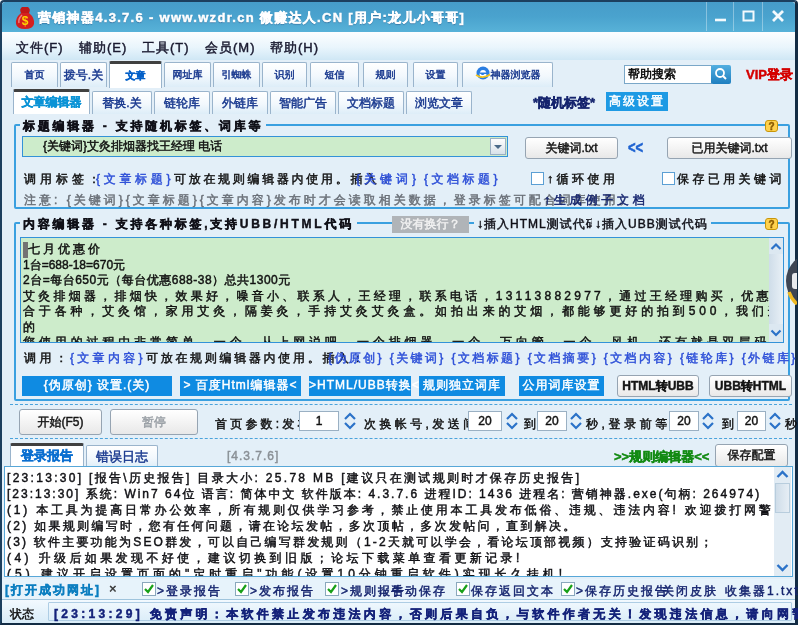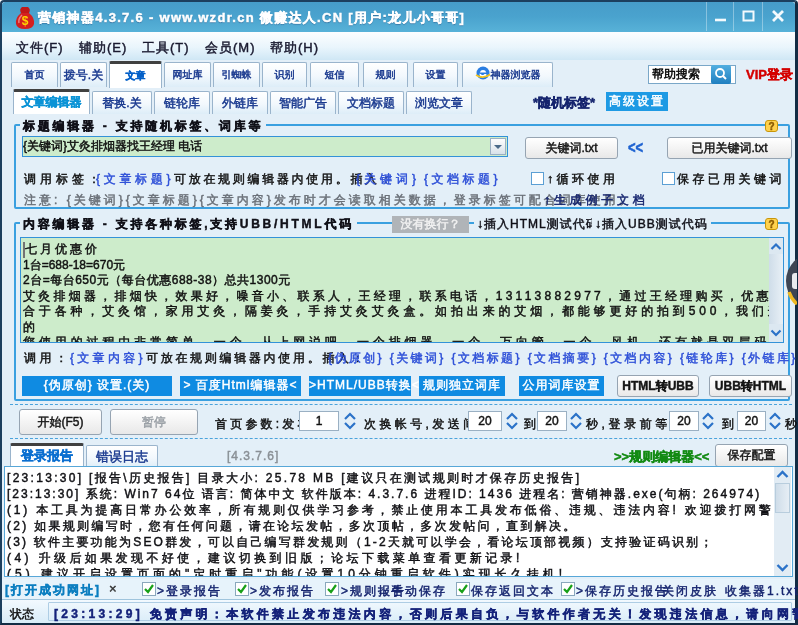--- a/index.html
+++ b/index.html
@@ -91,7 +91,7 @@
     <path d="M4.5 8.5 a3.5 3.5 0 0 0 7 .5 h-2 a2 2 0 0 1 -3.4 .2 Z M4.8 7.5 h6.5 a3.4 3.4 0 0 0 -6.5 0 Z" fill="#fff"></path>
     <path d="M1 10 Q8 14.5 15 9.5" stroke="#f5c518" stroke-width="1.6" fill="none"></path>
    </svg>神器浏览器</div>
- <input style="position: absolute; left: 622px; top: 63px; width: 88px; height: 19px; border: 1px solid rgb(122, 167, 200); font-size: 12px; padding-left: 3px; font-family: inherit; margin-left: 24px;" value="帮助搜索">
+ <input style="position: absolute; left: 622px; top: 63px; width: 88px; height: 19px; border: 1px solid rgb(122, 167, 200); font-size: 12px; padding-left: 3px; font-family: inherit;" value="帮助搜索">
  <div class="abs" style="left:709px;top:63px;width:20px;height:19px;background:linear-gradient(#53aee0,#1f7fc0);border-radius:2px">
   <svg width="20" height="19">
           <circle cx="9" cy="8" r="4" fill="none" stroke="#fff" stroke-width="1.8"></circle>

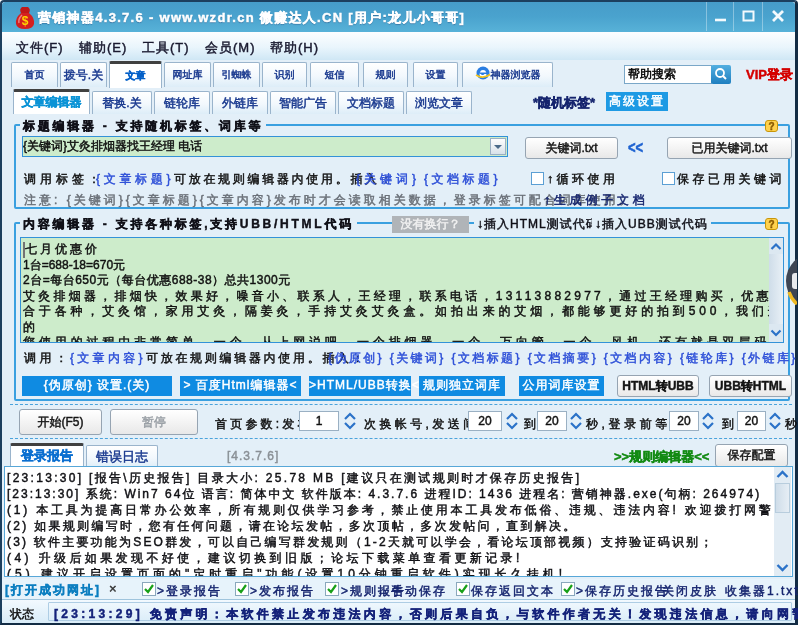--- a/index.html
+++ b/index.html
@@ -114,7 +114,7 @@
 <div id="fs1" class="fs" style="left:12px;top:122px;width:776px;height:85px">
  <div class="leg" style="left:4px;top:-8px">标题编辑器 - 支持随机标签、词库等</div>
  <div class="qmark" style="left:749px;top:-6px">?</div>
- <div class="green abs" style="left:6px;top:10px;width:486px;height:21px;line-height:19px;padding-left:0">{关键词}艾灸排烟器找王经理 电话</div>
+ <div class="green abs" style="left:6px;top:10px;width:486px;height:21px;line-height:19px;padding-left:20px">{关键词}艾灸排烟器找王经理 电话</div>
  <div class="abs" style="left:474px;top:12px;width:16px;height:17px;background:linear-gradient(#fdfdfd,#d8e2ea);border:1px solid #9ab0c3">
   <svg width="14" height="15">
           <path d="M3 6 L7 10 L11 6 Z" fill="#4a6a88"></path>

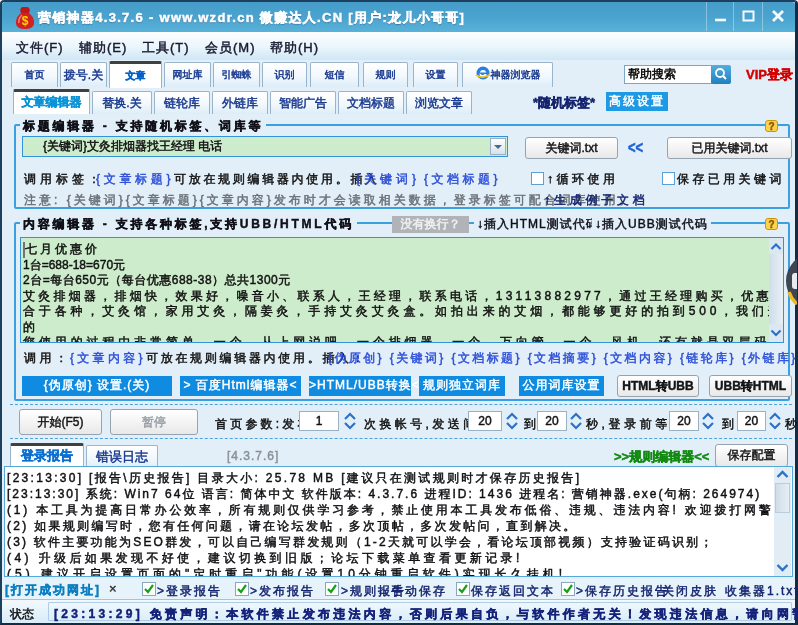--- a/index.html
+++ b/index.html
@@ -141,7 +141,7 @@
  <div class="leg" style="left:576px;top:-8px;letter-spacing:1px;font-weight:normal">↓插入UBB测试代码</div>
  <div class="qmark" style="left:749px;top:-6px">?</div>
  <div class="green abs" id="ta" style="left:4px;top:13px;width:764px;height:106px;overflow:hidden;line-height:15.5px;padding:4px 0 0 2px">
-  <div id="ta1" style="letter-spacing:3px;border-left:2px solid #737373;display:inline-block">七月优惠价</div>
+  <div id="ta1" style="letter-spacing:3px;border-left:5px solid #737373;display:inline-block">七月优惠价</div>
   <div id="ta2" style="letter-spacing:0px">1台=688-18=670元</div>
   <div id="ta3" style="letter-spacing:0.5px">2台=每台650元（每台优惠688-38）总共1300元</div>
   <div id="ta4" style="letter-spacing:3.25px">艾灸排烟器，排烟快，效果好，噪音小、联系人，王经理，联系电话，13113882977，通过王经理购买，优惠20元。我们这个艾灸排烟器，适</div>

